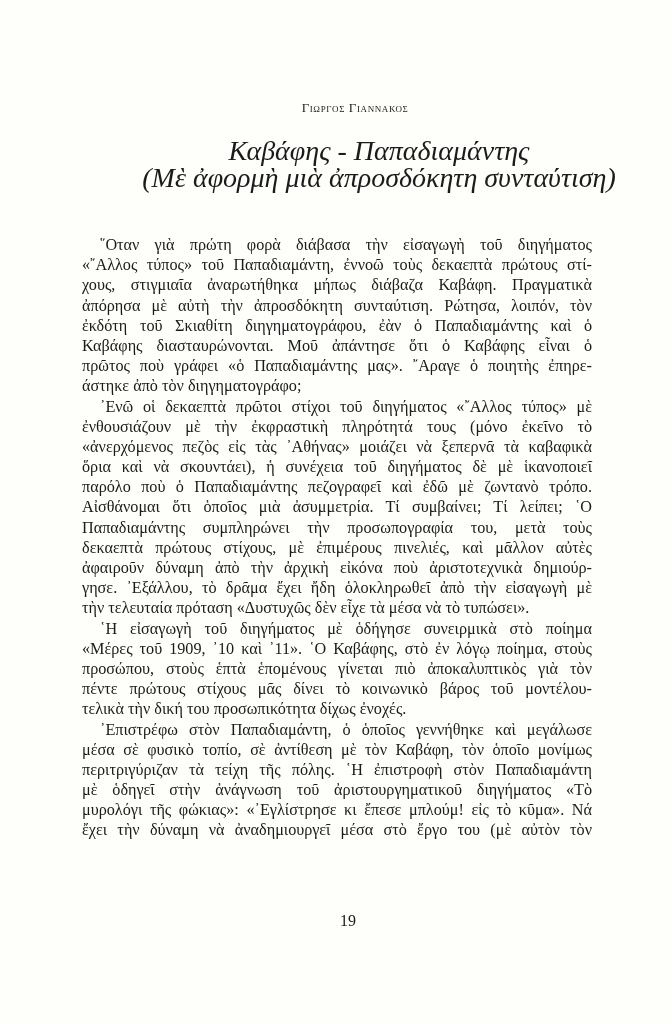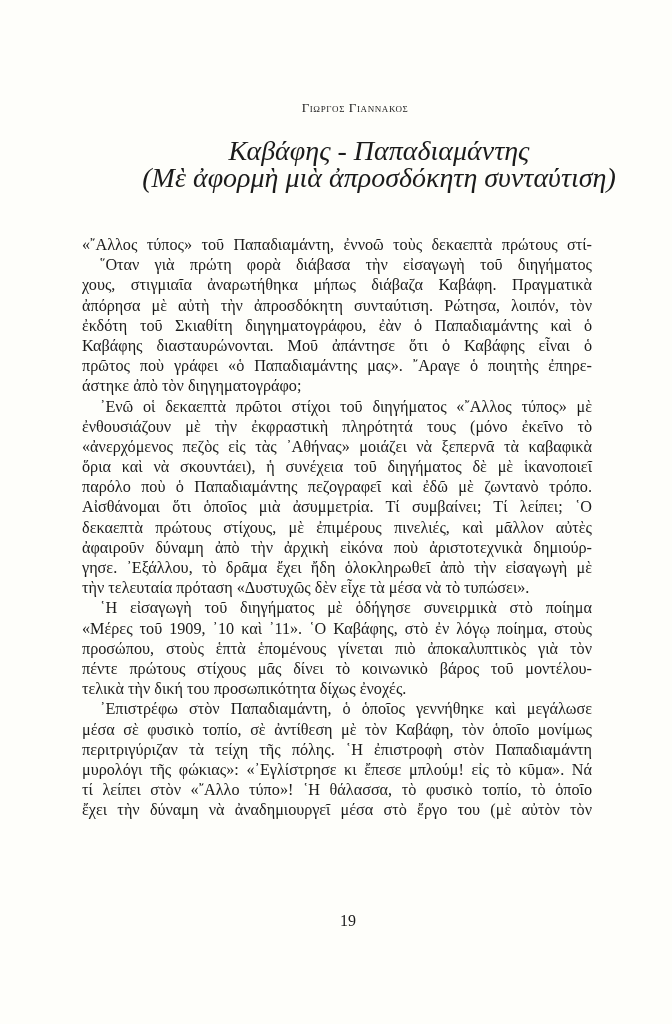--- a/index.html
+++ b/index.html
@@ -85,8 +85,8 @@
   </div>
 
   <div class="body-text">
+    <span class="line indent">῞Οταν γιὰ πρώτη φορὰ διάβασα τὴν εἰσαγωγὴ τοῦ διηγήματος</span>
     <span class="line">«῎Αλλος τύπος» τοῦ Παπαδιαμάντη, ἐννοῶ τοὺς δεκαεπτὰ πρώτους στί-</span>
-    <span class="line indent">῞Οταν γιὰ πρώτη φορὰ διάβασα τὴν εἰσαγωγὴ τοῦ διηγήματος</span>
     <span class="line">χους, στιγμιαῖα ἀναρωτήθηκα μήπως διάβαζα Καβάφη. Πραγματικὰ</span>
     <span class="line">ἀπόρησα μὲ αὐτὴ τὴν ἀπροσδόκητη συνταύτιση. Ρώτησα, λοιπόν, τὸν</span>
     <span class="line">ἐκδότη τοῦ Σκιαθίτη διηγηματογράφου, ἐὰν ὁ Παπαδιαμάντης καὶ ὁ</span>

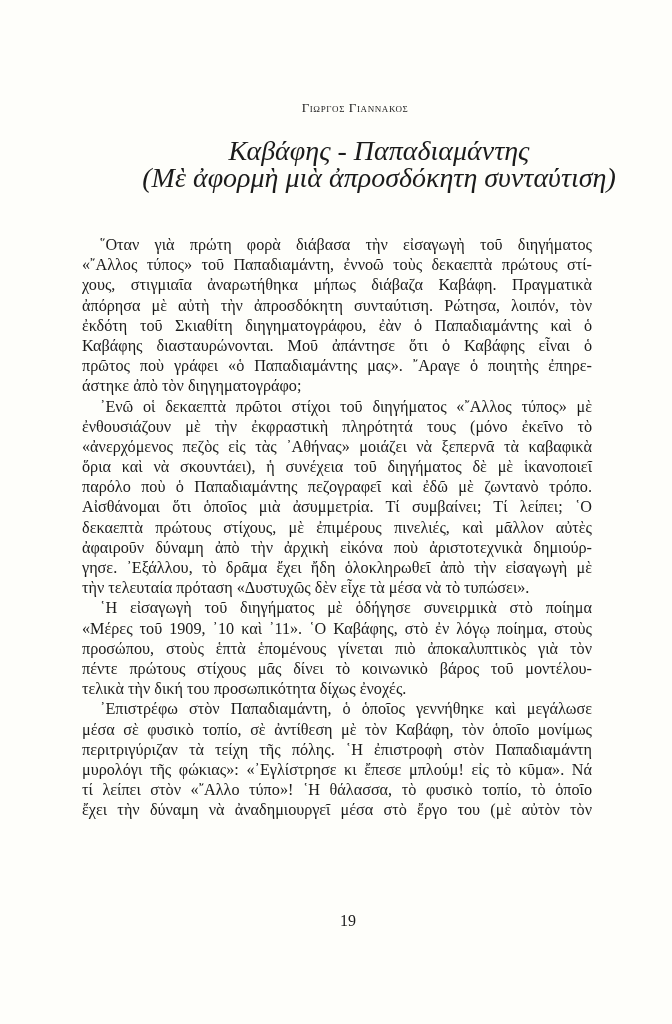--- a/index.html
+++ b/index.html
@@ -99,6 +99,7 @@
     <span class="line">ὅρια καὶ νὰ σκουντάει), ἡ συνέχεια τοῦ διηγήματος δὲ μὲ ἱκανοποιεῖ</span>
     <span class="line">παρόλο ποὺ ὁ Παπαδιαμάντης πεζογραφεῖ καὶ ἐδῶ μὲ ζωντανὸ τρόπο.</span>
     <span class="line">Αἰσθάνομαι ὅτι ὁποῖος μιὰ ἀσυμμετρία. Τί συμβαίνει; Τί λείπει; ῾Ο</span>
+    <span class="line">Παπαδιαμάντης συμπληρώνει τὴν προσωπογραφία του, μετὰ τοὺς</span>
     <span class="line">δεκαεπτὰ πρώτους  στίχους, μὲ ἐπιμέρους πινελιές, καὶ μᾶλλον αὐτὲς</span>
     <span class="line">ἀφαιροῦν δύναμη ἀπὸ τὴν ἀρχικὴ εἰκόνα ποὺ ἀριστοτεχνικὰ δημιούρ-</span>
     <span class="line">γησε. ᾿Εξάλλου, τὸ δρᾶμα ἔχει ἤδη ὁλοκληρωθεῖ ἀπὸ τὴν εἰσαγωγὴ μὲ</span>

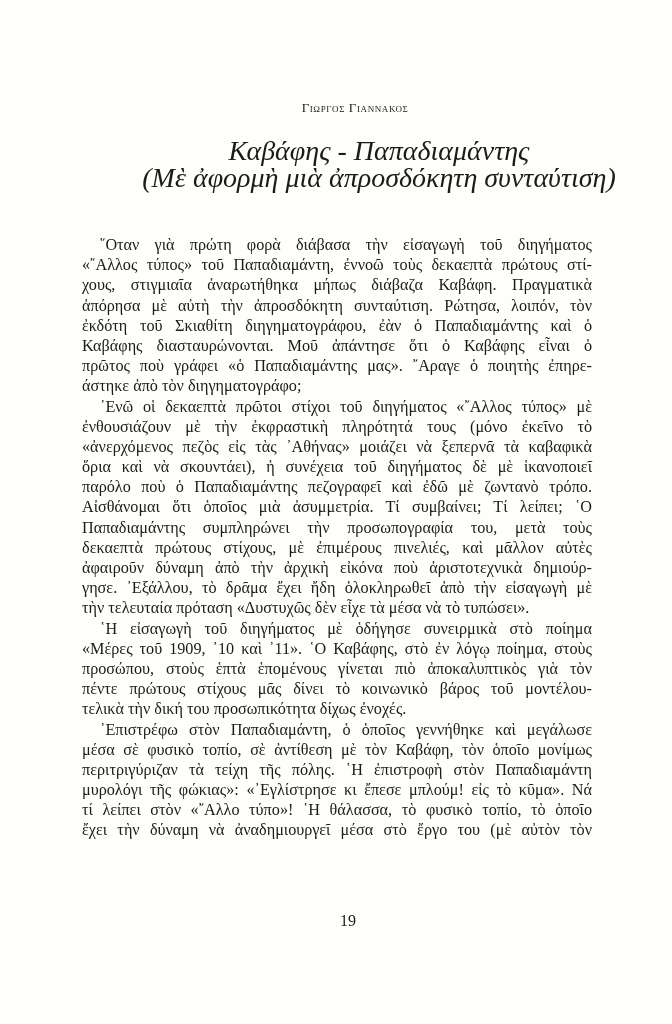--- a/index.html
+++ b/index.html
@@ -112,6 +112,7 @@
     <span class="line indent">᾿Επιστρέφω στὸν Παπαδιαμάντη, ὁ ὁποῖος γεννήθηκε καὶ μεγάλωσε</span>
     <span class="line">μέσα σὲ φυσικὸ τοπίο, σὲ ἀντίθεση μὲ τὸν Καβάφη, τὸν ὁποῖο μονίμως</span>
     <span class="line">περιτριγύριζαν τὰ τείχη τῆς πόλης. ῾Η ἐπιστροφὴ στὸν Παπαδιαμάντη</span>
+    <span class="line">μὲ ὁδηγεῖ στὴν ἀνάγνωση τοῦ ἀριστουργηματικοῦ διηγήματος «Τὸ</span>
     <span class="line">μυρολόγι τῆς φώκιας»: «᾿Εγλίστρησε κι ἔπεσε μπλούμ! εἰς τὸ κῦμα». Νά</span>
     <span class="line">τί λείπει στὸν «῎Αλλο τύπο»! ῾Η θάλασσα, τὸ φυσικὸ τοπίο, τὸ ὁποῖο</span>
     <span class="line">ἔχει τὴν δύναμη νὰ ἀναδημιουργεῖ μέσα στὸ ἔργο του (μὲ αὐτὸν τὸν</span>

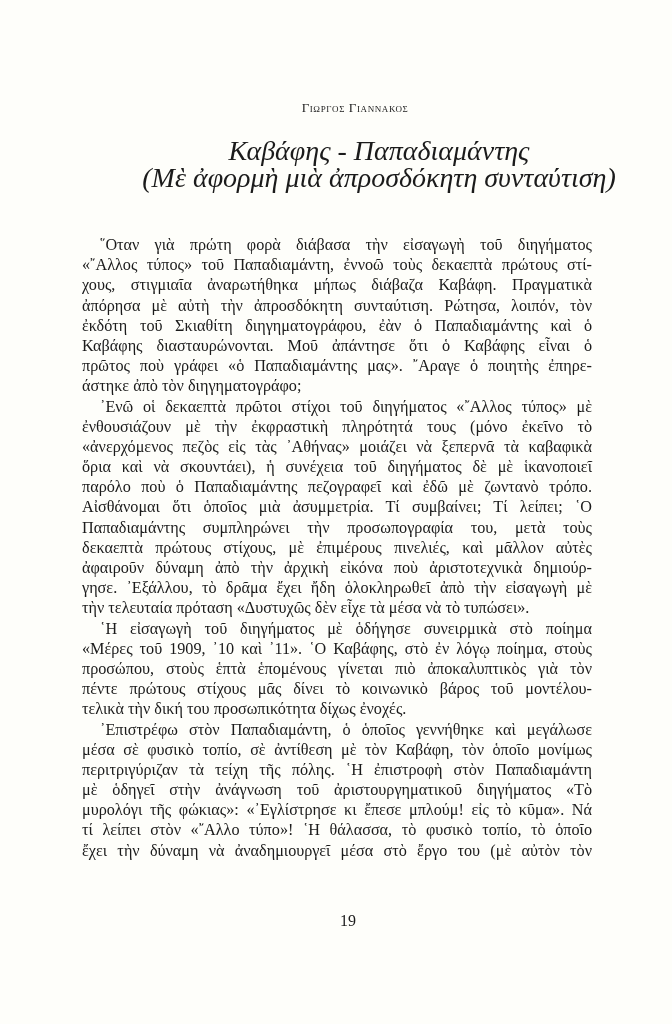--- a/index.html
+++ b/index.html
@@ -114,7 +114,6 @@
     <span class="line">περιτριγύριζαν τὰ τείχη τῆς πόλης. ῾Η ἐπιστροφὴ στὸν Παπαδιαμάντη</span>
     <span class="line">μὲ ὁδηγεῖ στὴν ἀνάγνωση τοῦ ἀριστουργηματικοῦ διηγήματος «Τὸ</span>
     <span class="line">μυρολόγι τῆς φώκιας»: «᾿Εγλίστρησε κι ἔπεσε μπλούμ! εἰς τὸ κῦμα». Νά</span>
-    <span class="line">τί λείπει στὸν «῎Αλλο τύπο»! ῾Η θάλασσα, τὸ φυσικὸ τοπίο, τὸ ὁποῖο</span>
     <span class="line">ἔχει τὴν δύναμη νὰ ἀναδημιουργεῖ μέσα στὸ ἔργο του (μὲ αὐτὸν τὸν</span>
   </div>
 

